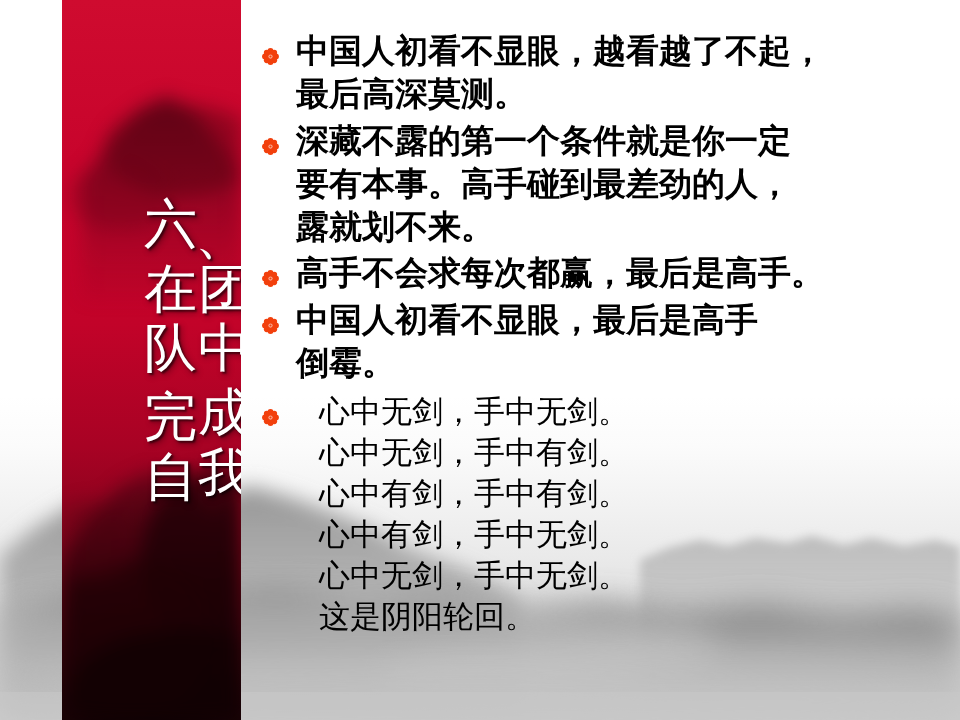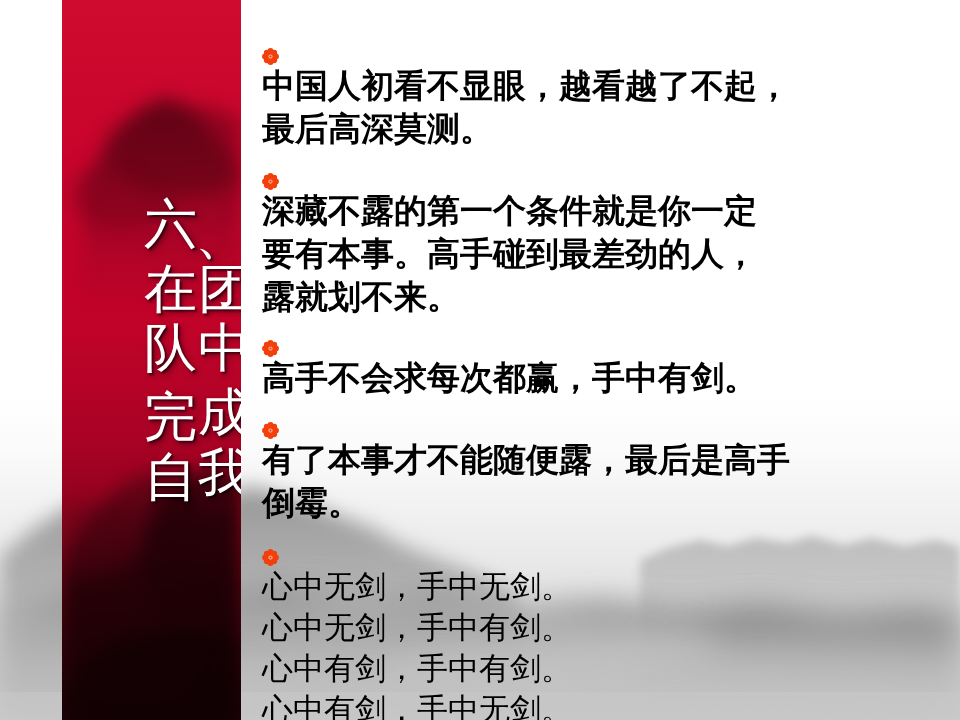--- a/index.html
+++ b/index.html
@@ -88,7 +88,6 @@
     display: flex;
     align-items: flex-start;
     margin-bottom: 4px;
-    flex-direction: column;
   }
   .bullet-marker {
     flex: 0 0 auto;

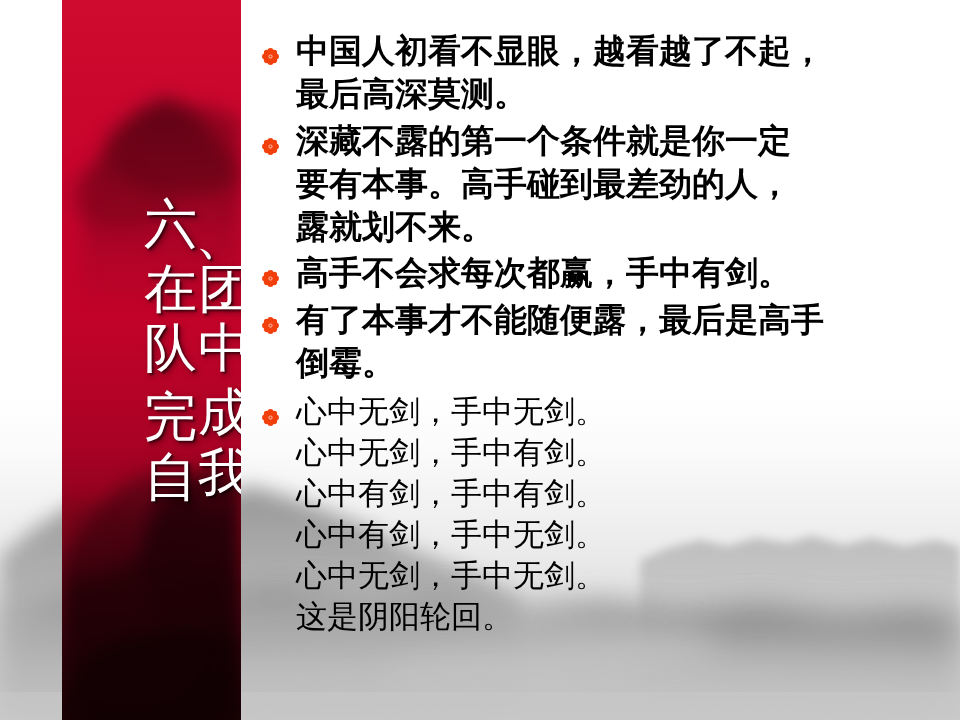--- a/index.html
+++ b/index.html
@@ -271,7 +271,7 @@
           <circle cx="10" cy="10" r="1.2" fill="#f2400d"></circle>
         </svg>
       </span>
-      <div class="bullet-text">高手不会求每次都赢，手中有剑。</div>
+      <div class="bullet-text">高手不会求每次都赢，最后是高手。</div>
     </div>
 
     <div class="bullet-row">

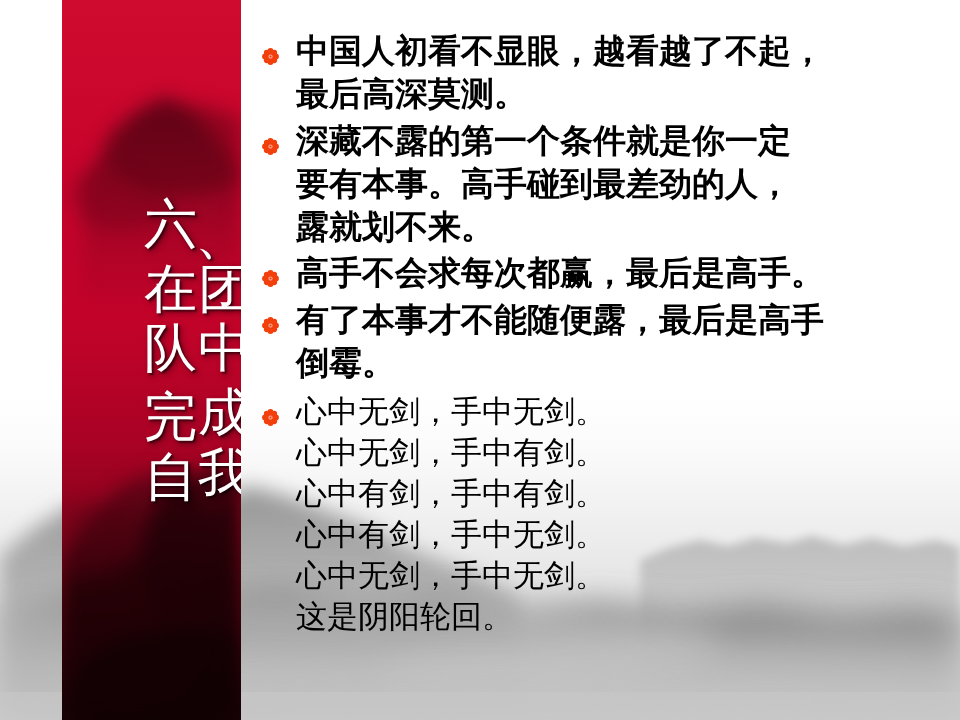--- a/index.html
+++ b/index.html
@@ -292,7 +292,7 @@
           <circle cx="10" cy="10" r="1.2" fill="#f2400d"></circle>
         </svg>
       </span>
-      <div class="bullet-text">有了本事才不能随便露，最后是高手
+      <div class="bullet-text">中国人初看不显眼，最后是高手
 倒霉。</div>
     </div>
 

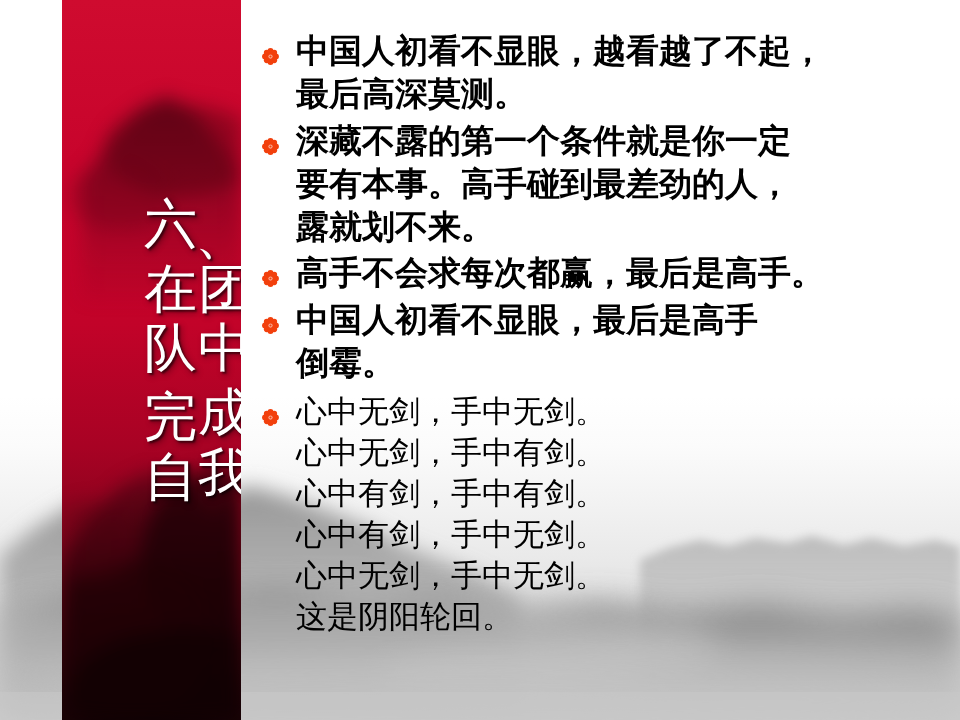--- a/index.html
+++ b/index.html
@@ -115,6 +115,7 @@
     font-weight: normal;
     font-size: 31px;
     line-height: 1.32;
+    margin-left: 23px;
   }
 </style>
 </head>

